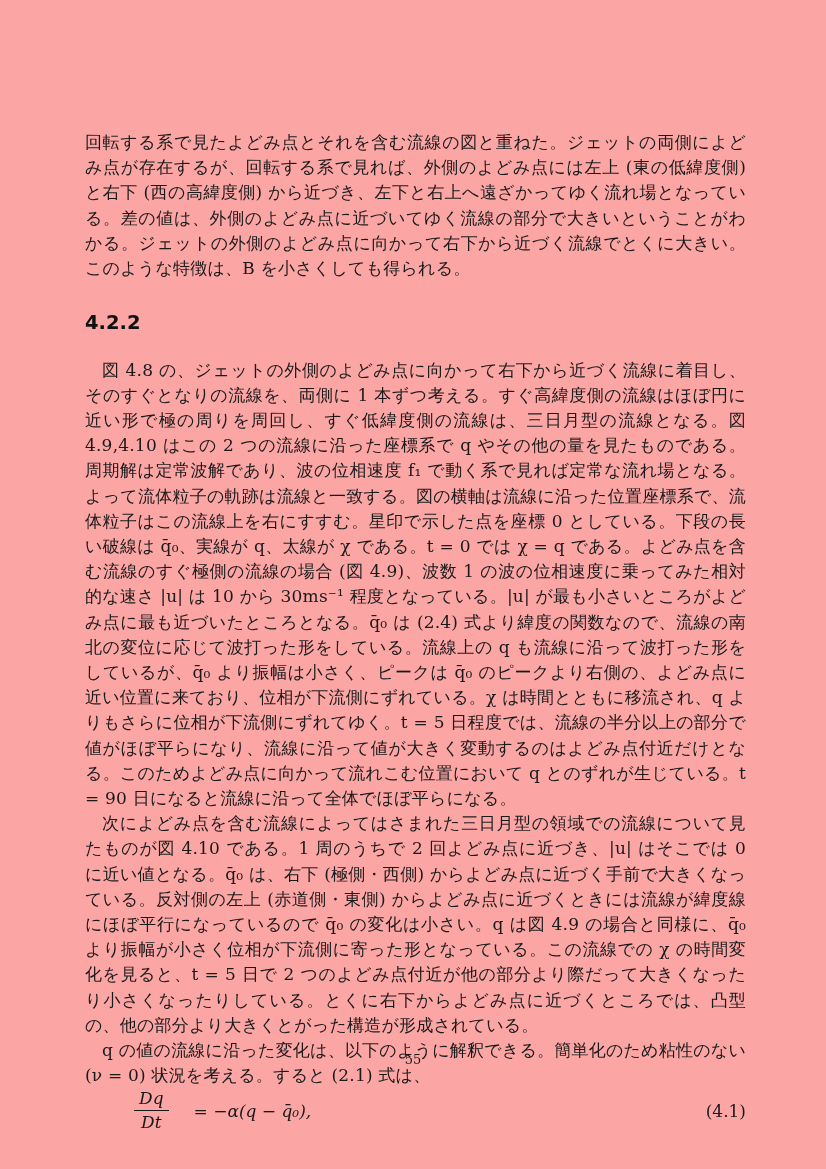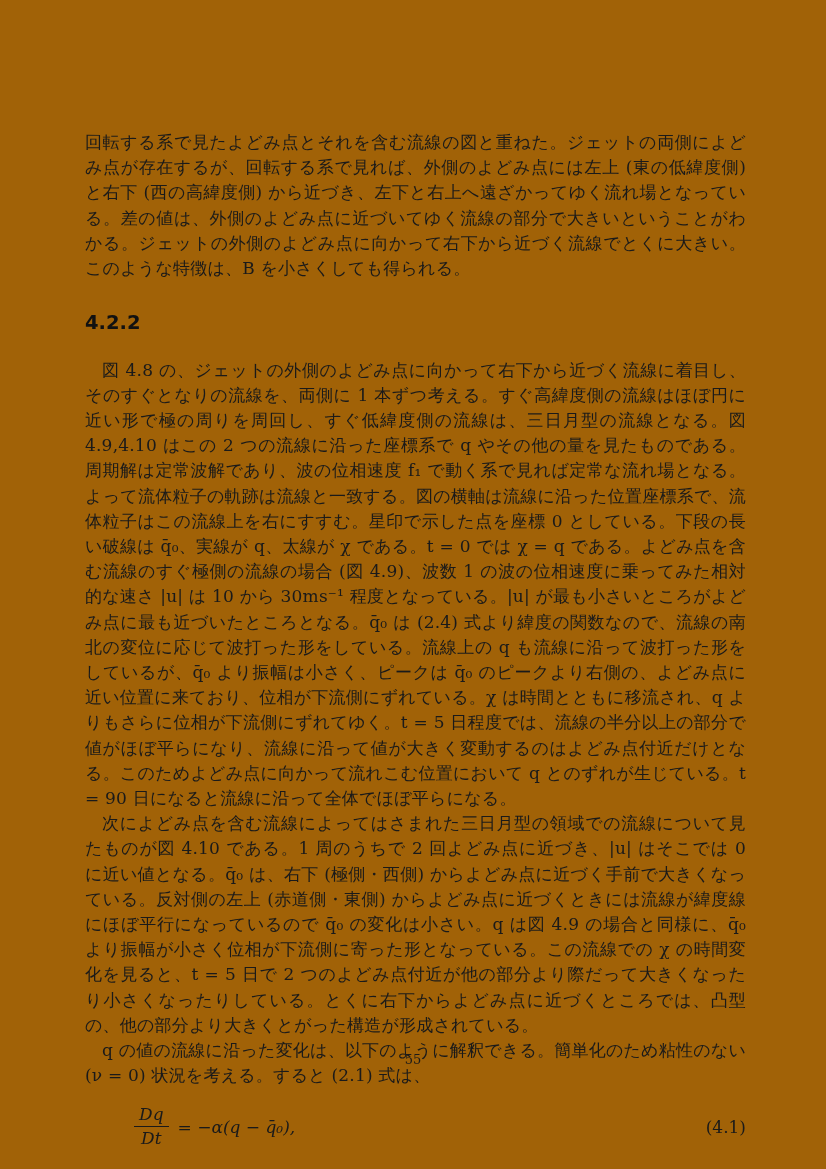--- a/index.html
+++ b/index.html
@@ -11,7 +11,7 @@
     position: relative;
     width: 826px;
     height: 1169px;
-    background: #a16207;
+    background: #fca5a5;
     color: #1a1a1a;
     font-family: "DejaVu Serif", "Liberation Serif", serif;
     overflow: hidden;

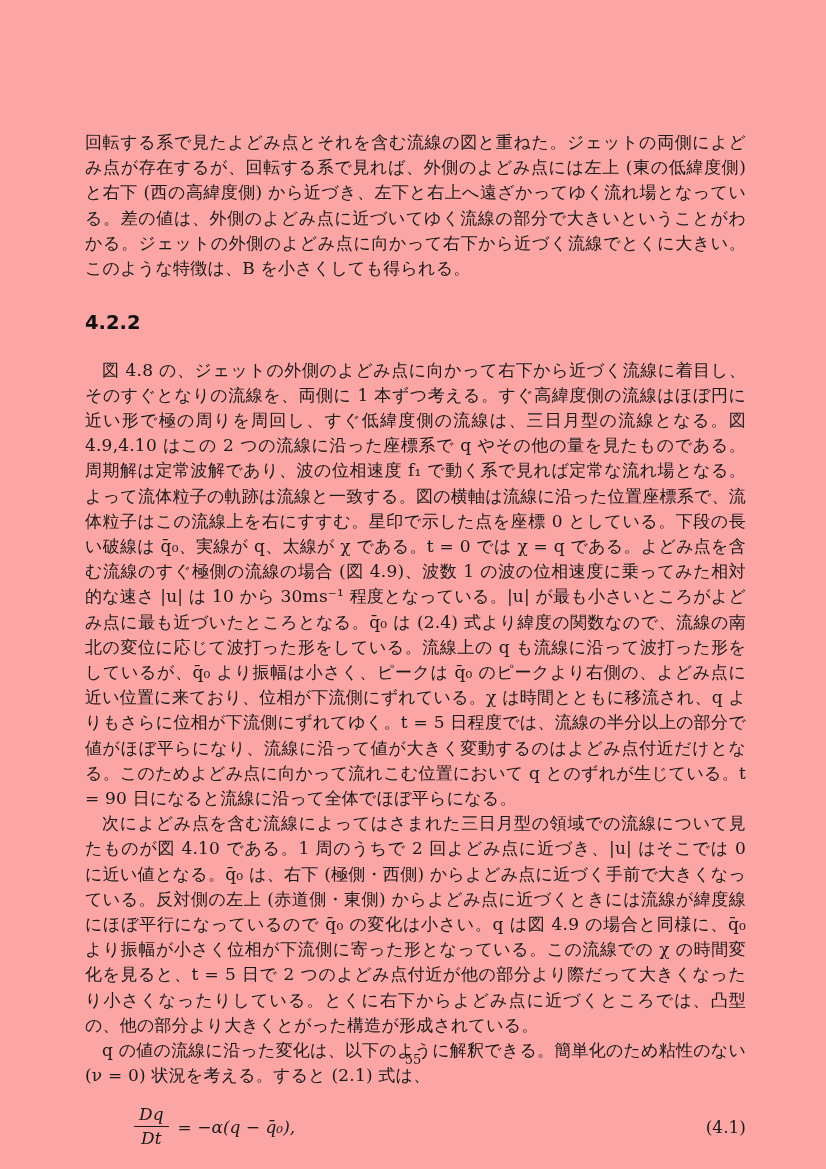--- a/index.html
+++ b/index.html
@@ -48,9 +48,9 @@
   .equation-row {
     display: flex;
     align-items: center;
-    margin-top: 16px;
     padding-left: 49px;
     font-size: 17px;
+    gap: 16px;
   }
   .frac {
     display: inline-block;

